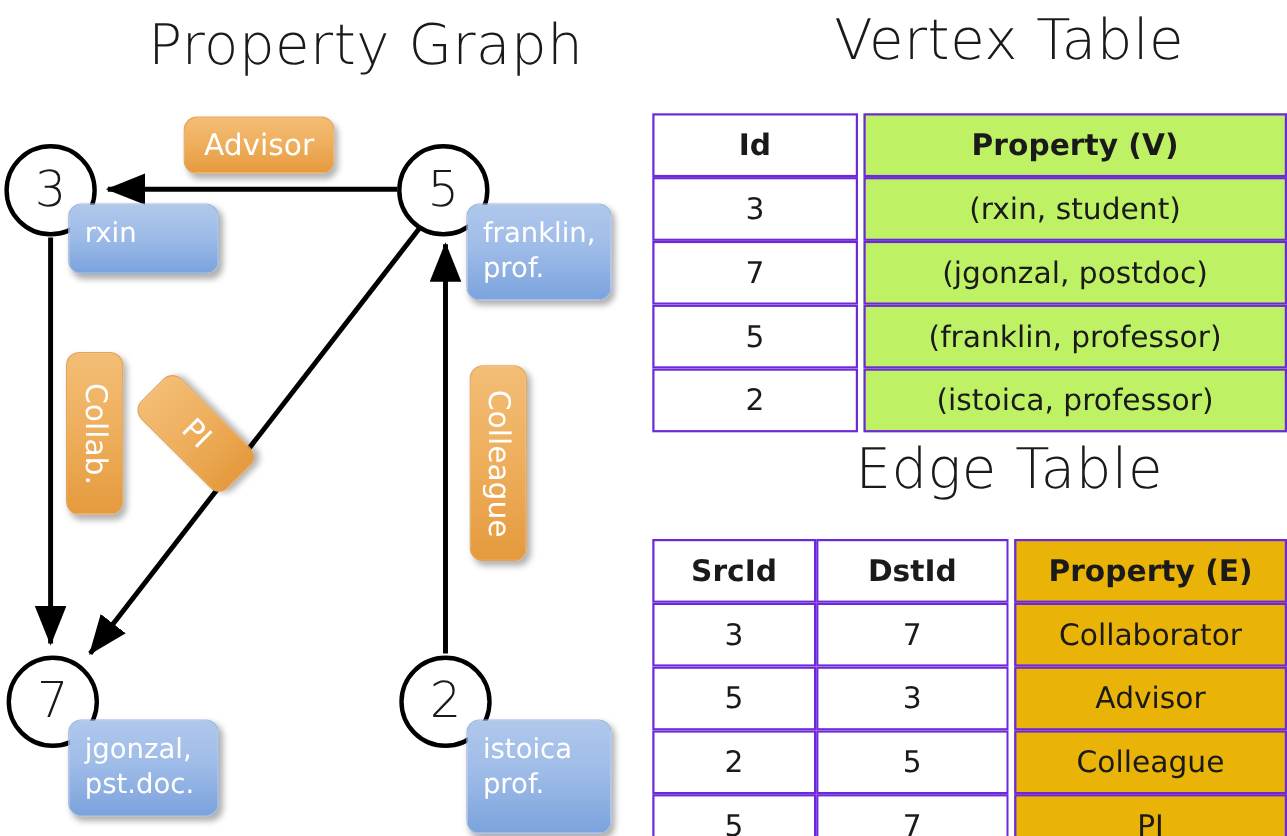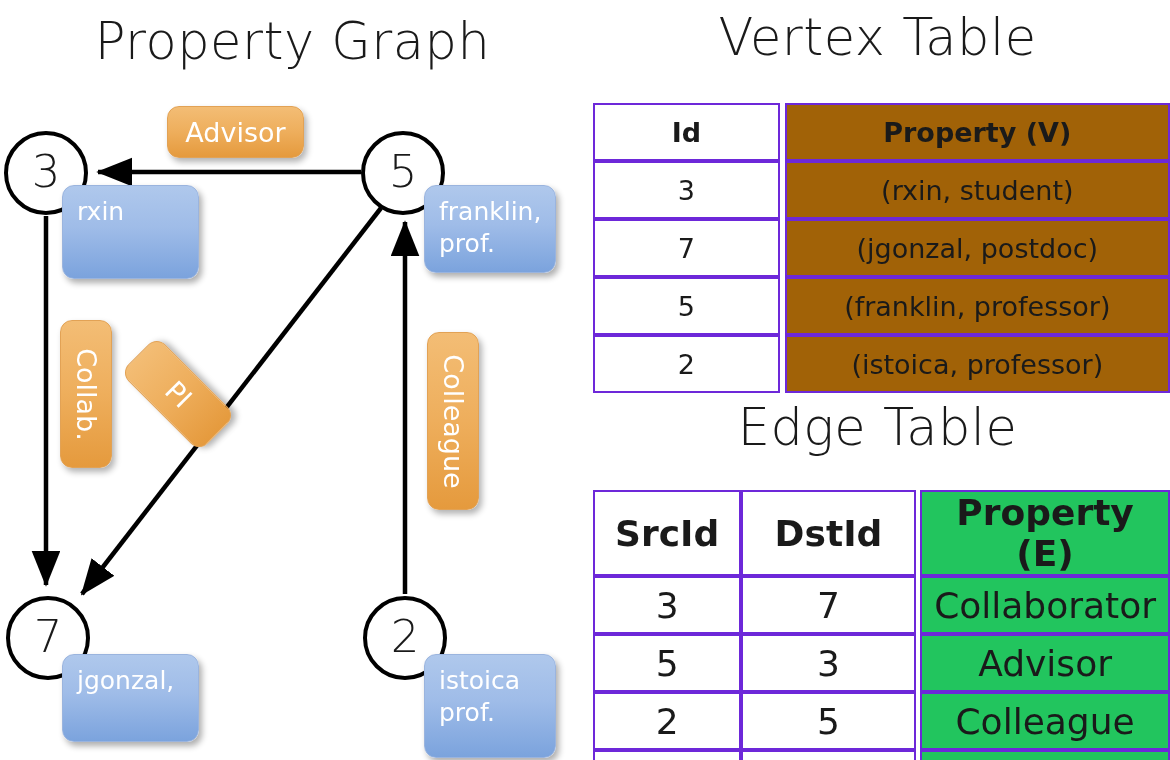--- a/index.html
+++ b/index.html
@@ -17,6 +17,7 @@
     font-family:"DejaVu Sans", sans-serif;
     letter-spacing:.5px;
     white-space:nowrap;
+    padding-left:40px;
   }
   #title-property-graph{left:0;top:12px;width:585px;font-size:51px;line-height:60px;}
   #title-vertex-table{left:585px;top:8px;width:585px;font-size:51px;line-height:60px;}

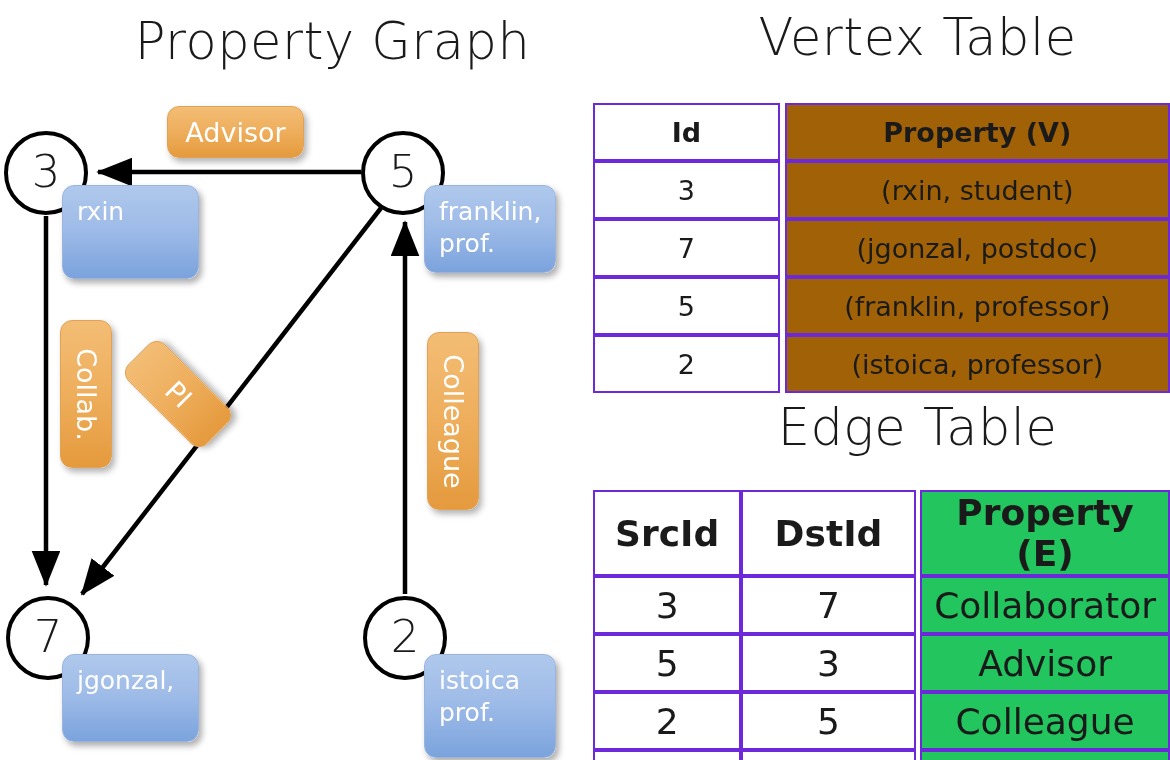--- a/index.html
+++ b/index.html
@@ -78,7 +78,7 @@
   .tbl th{font-weight:bold;}
   .hdr-plain{background:#ffffff;}
   .cell-plain{background:#ffffff;}
-  .hdr-blue,.cell-blue{background:#a16207;}
+  .hdr-blue,.cell-blue{background:#bef264;}
   .hdr-peach,.cell-peach{background:#22c55e;}
   .gapcol{border:none !important;background:#ffffff;width:5px;padding:0;}
 

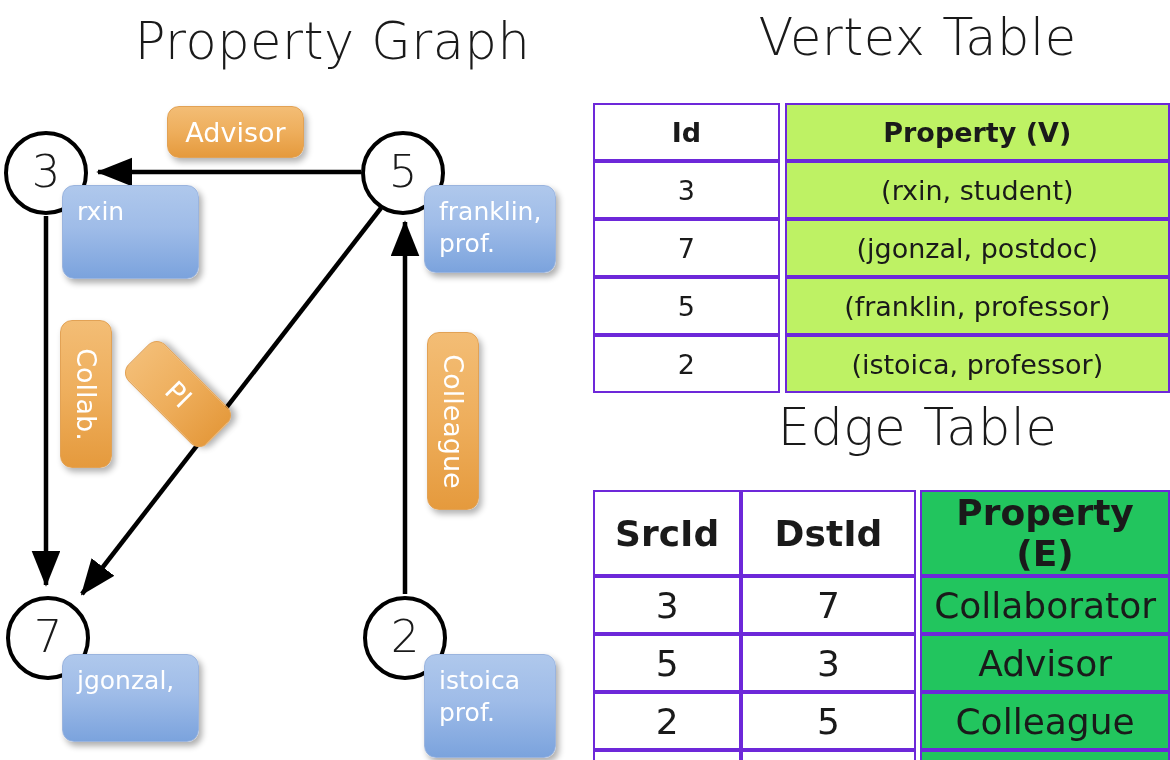--- a/index.html
+++ b/index.html
@@ -133,7 +133,7 @@
       <span>2</span>
     </div>
 
-    <div class="vbox" style="left:62px;top:185px;width:137px;height:94px;">
+    <div class="vbox" style="left:62px;top:185px;width:137px;height:64px;">
       <div>rxin</div>
     </div>
     <div class="vbox" style="left:424px;top:185px;width:132px;height:88px;">

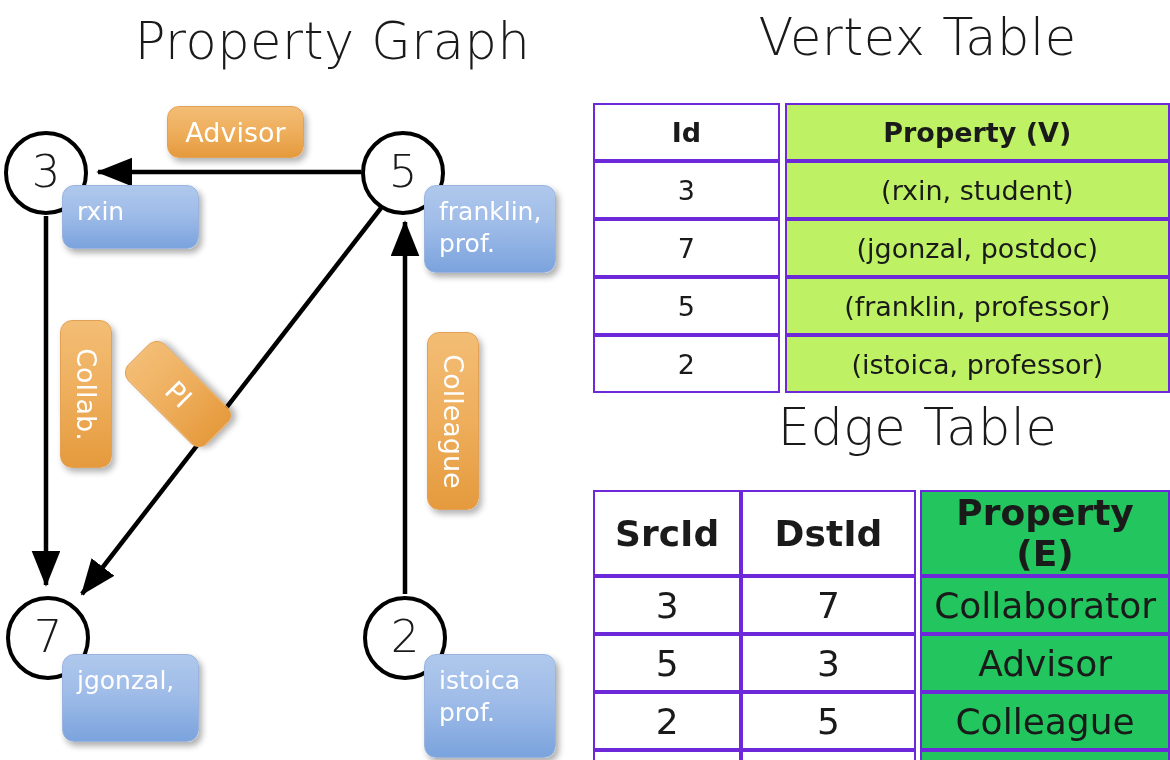--- a/index.html
+++ b/index.html
@@ -88,7 +88,7 @@
   #vertex-table .c-prop{width:385px;}
 
   #edge-table{left:593px;top:490px;}
-  #edge-table td,#edge-table th{height:54px;font-size:36px;}
+  #edge-table td,#edge-table th{height:54px;font-size:27px;}
   #edge-table .c-src{width:148px;}
   #edge-table .c-dst{width:176px;}
   #edge-table .c-prop{width:248px;}

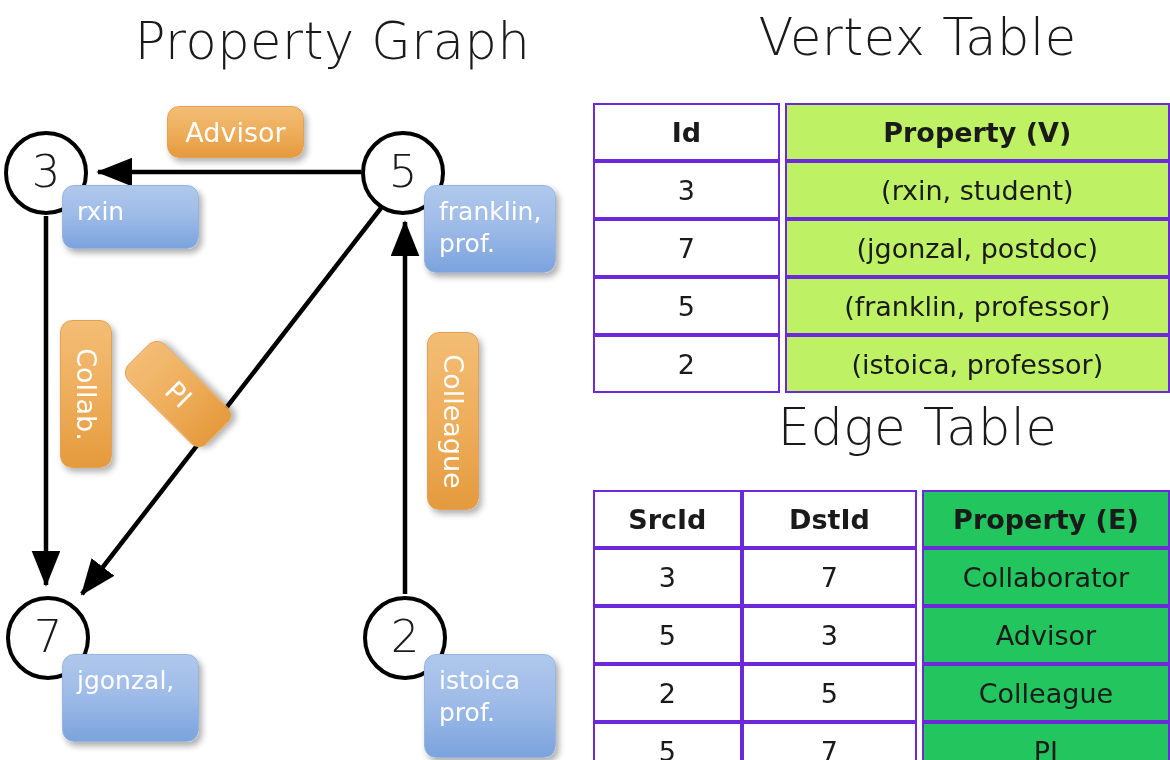--- a/index.html
+++ b/index.html
@@ -79,7 +79,7 @@
   .hdr-plain{background:#ffffff;}
   .cell-plain{background:#ffffff;}
   .hdr-blue,.cell-blue{background:#bef264;}
-  .hdr-peach,.cell-peach{background:#22c55e;}
+  .hdr-peach,.cell-peach{background:#eab308;}
   .gapcol{border:none !important;background:#ffffff;width:5px;padding:0;}
 
   #vertex-table{left:593px;top:103px;}

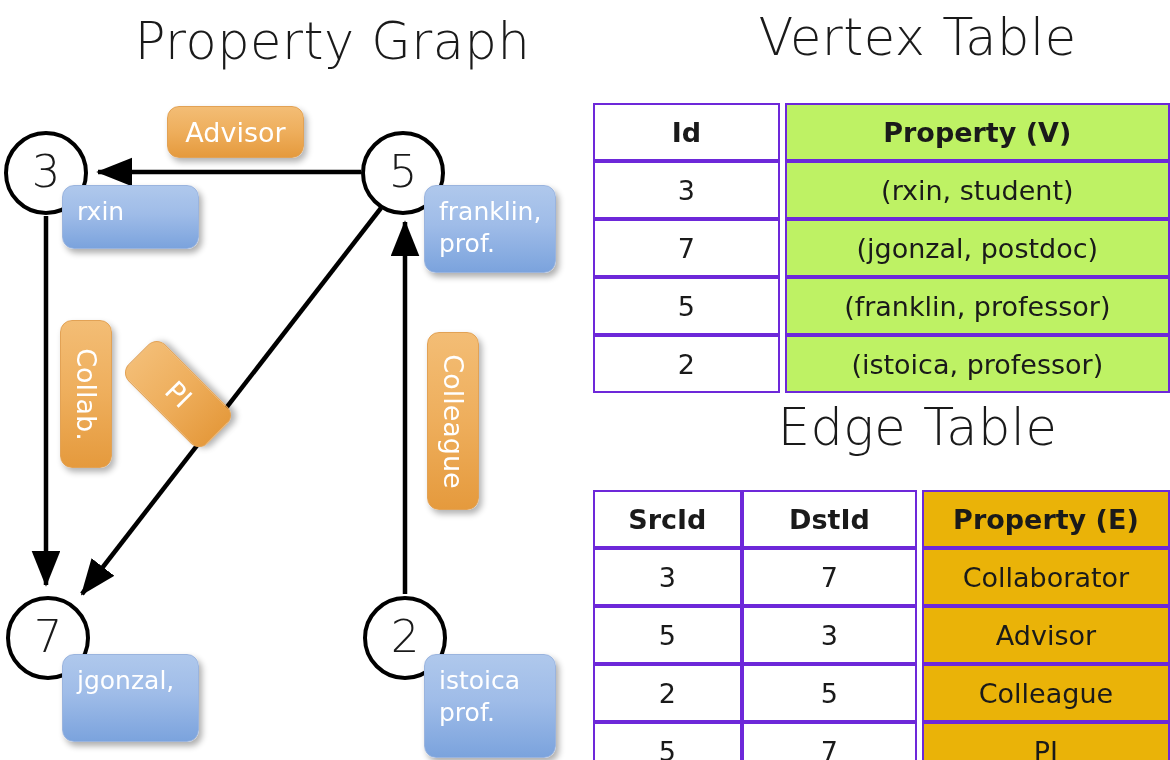--- a/index.html
+++ b/index.html
@@ -142,6 +142,7 @@
     </div>
     <div class="vbox" style="left:62px;top:654px;width:137px;height:88px;">
       <div>jgonzal,</div>
+      <div>pst.doc.</div>
     </div>
     <div class="vbox" style="left:424px;top:654px;width:132px;height:104px;">
       <div>istoica</div>

